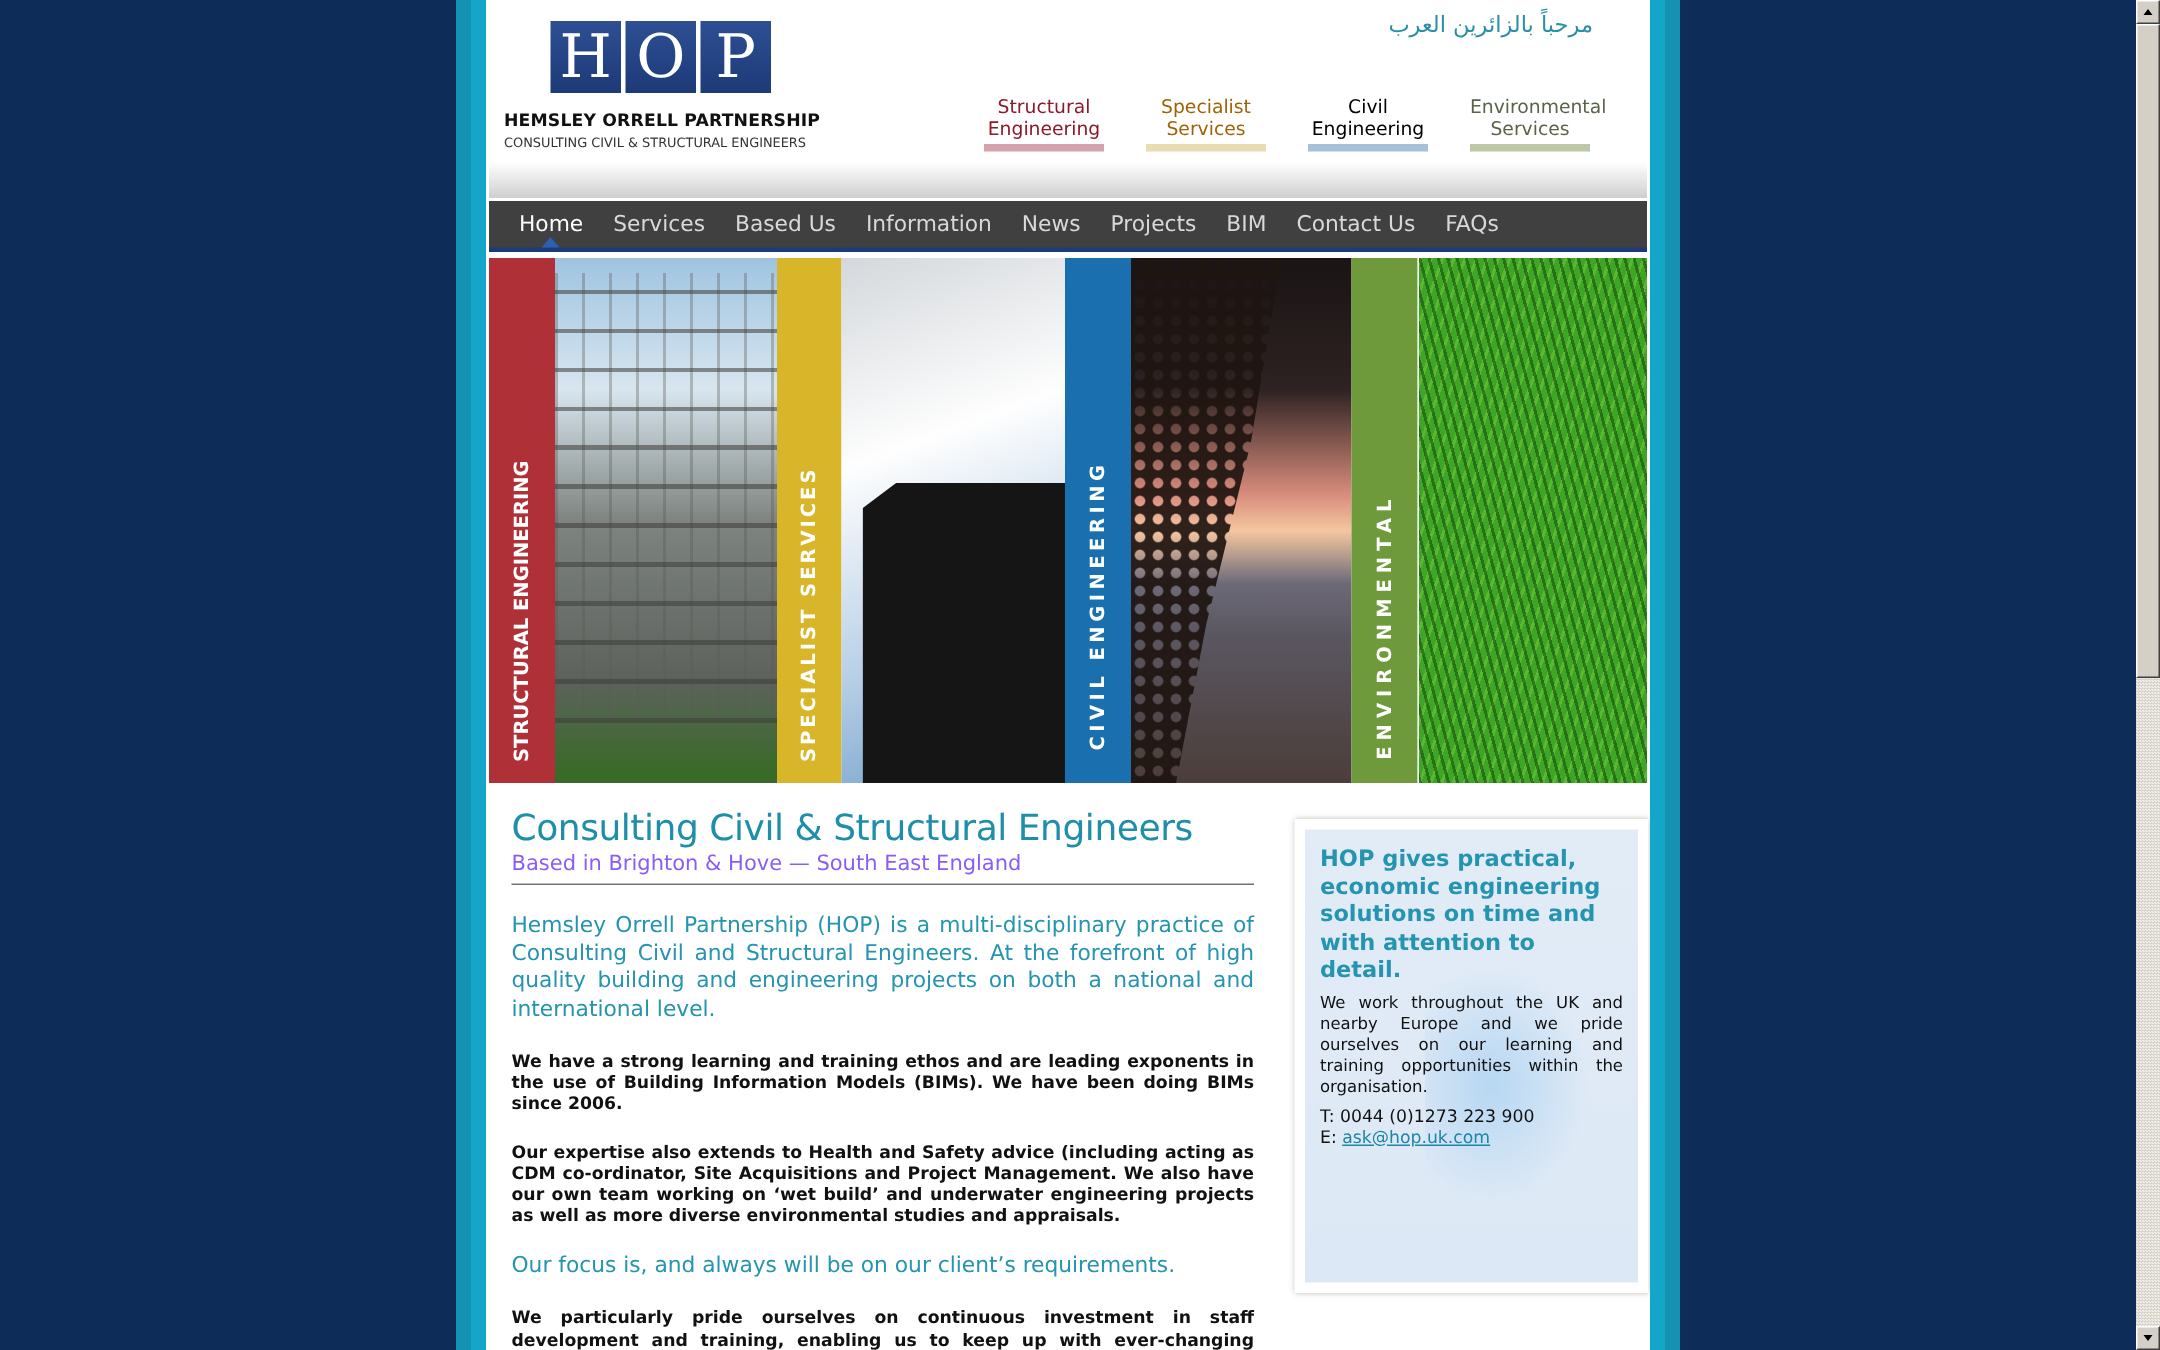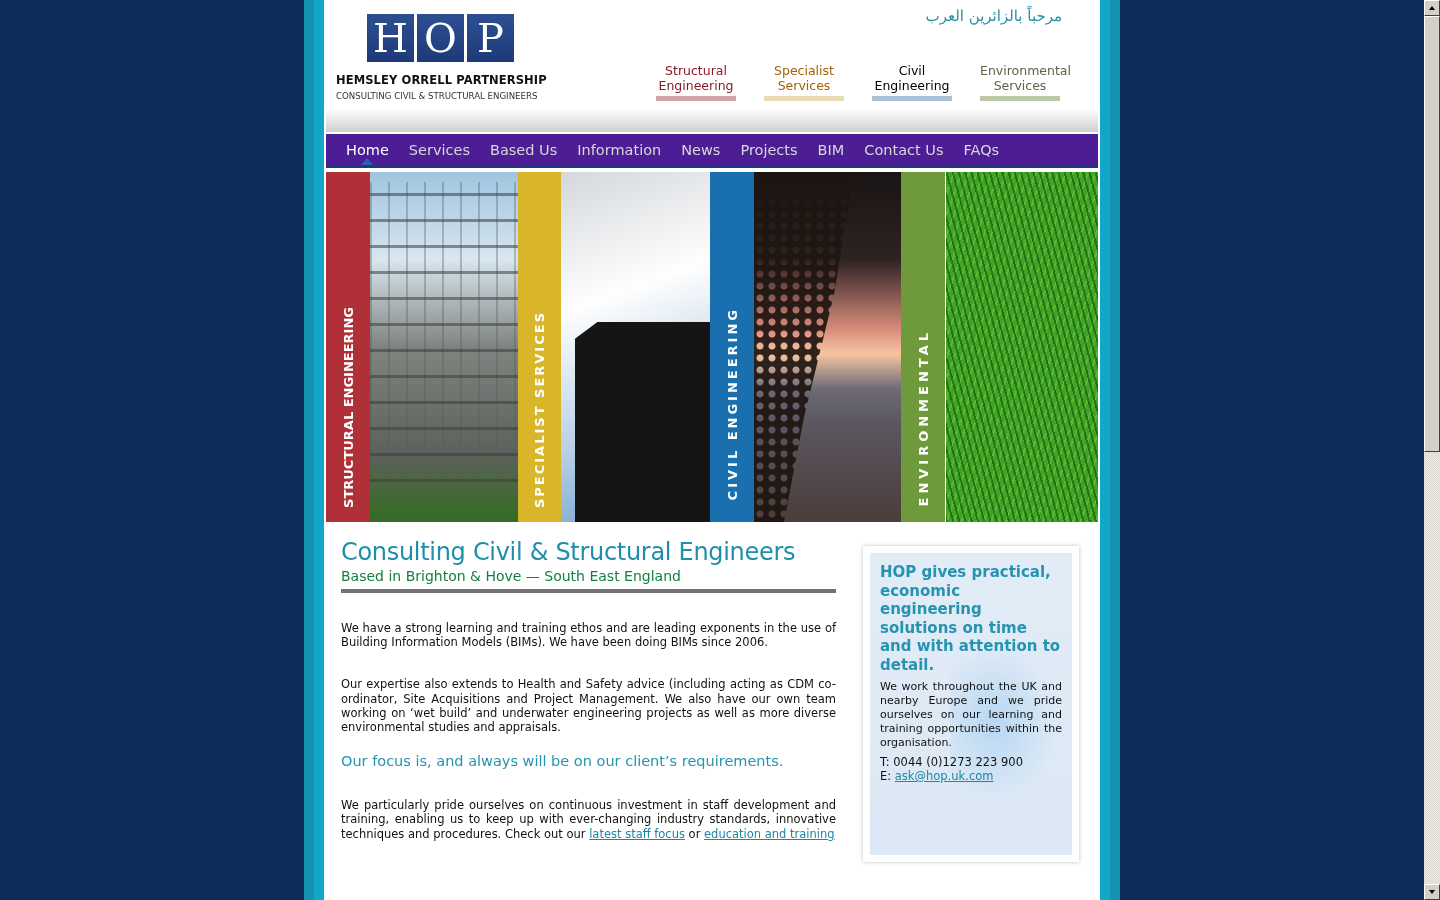--- a/index.html
+++ b/index.html
@@ -26,7 +26,7 @@
   .svc-link .bar { display: block; height: 5px; margin-top: 3px; }
 
   
-  .nav { position: absolute; left: 2px; right: 2px; top: 134px; height: 34px; background: #4c1d95; border-bottom: 3px solid #1d3a78; display: flex; padding-left: 10px; }
+  .nav { position: absolute; left: 2px; right: 2px; top: 134px; height: 34px; background: #404040; border-bottom: 3px solid #1d3a78; display: flex; padding-left: 10px; }
   .nav-item { color: #d8d8d8; font-size: 14.5px; line-height: 33px; padding: 0 10px; cursor: pointer; position: relative; white-space: nowrap; }
   .nav-item.active { color: #fff; }
   .nav-item.active::after { content: ""; position: absolute; left: 50%; margin-left: -6px; bottom: 0; border-left: 6px solid transparent; border-right: 6px solid transparent; border-bottom: 7px solid #2a5fb3; }

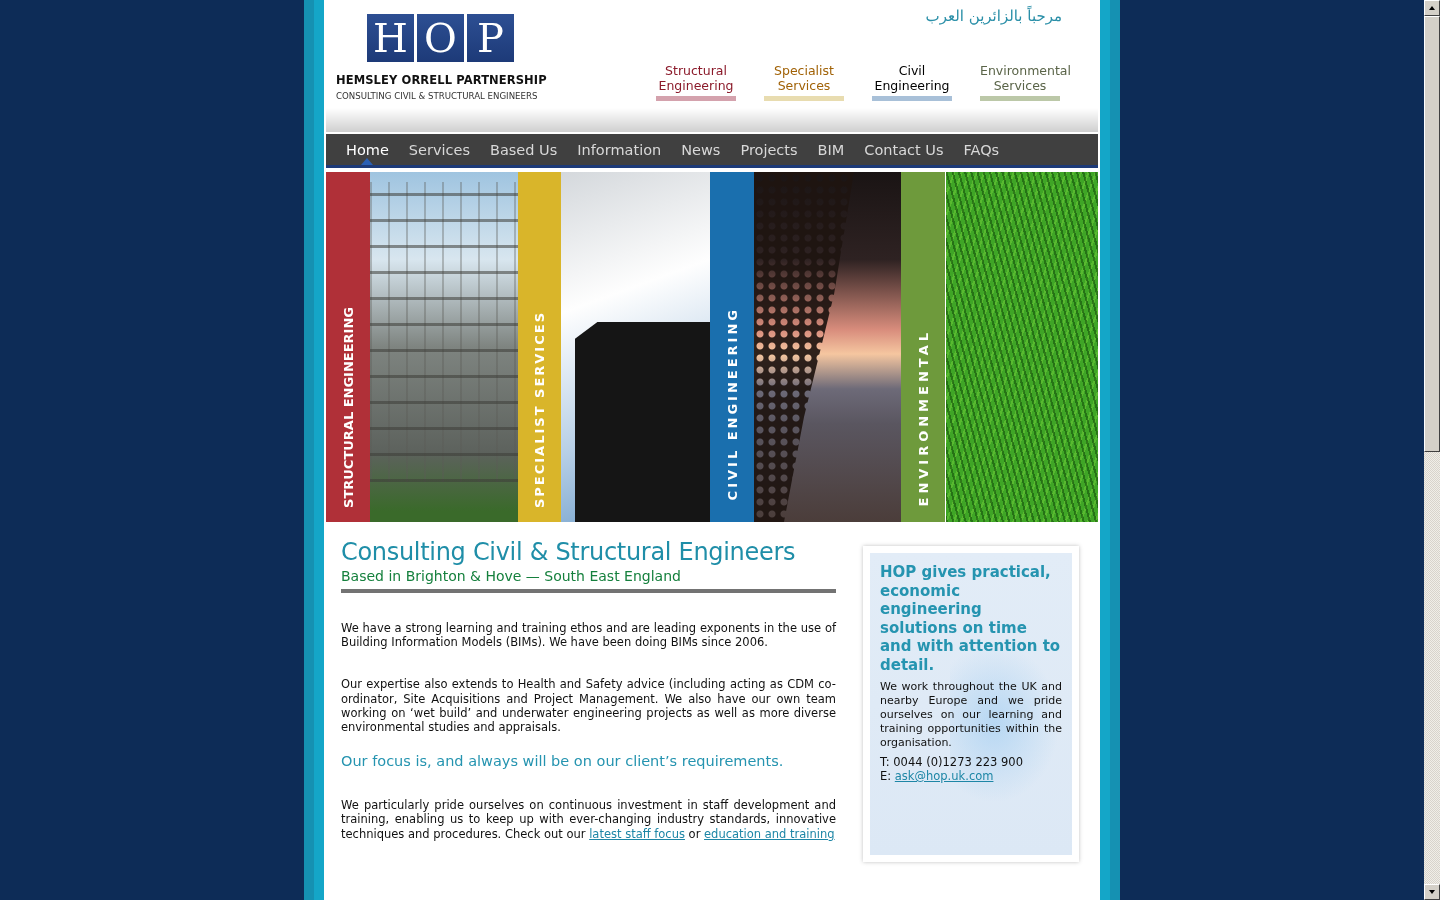--- a/index.html
+++ b/index.html
@@ -54,7 +54,7 @@
   
   .content { position: absolute; left: 17px; top: 536px; width: 495px; }
   .title { font-size: 24px; color: #1f8ea8; font-weight: normal; line-height: 32px; letter-spacing: -0.3px; }
-  .subtitle { font-size: 14px; color: #15803d; line-height: 17px; padding-bottom: 4px; border-bottom: 4px solid #737373; }
+  .subtitle { font-size: 14px; color: #8b5cf6; line-height: 17px; padding-bottom: 4px; border-bottom: 1px solid #737373; }
   .lead { font-size: 14.5px; line-height: 18.5px; color: #2594b0; text-align: justify; margin-top: 18px; }
   .para { font-size: 11.5px; line-height: 14.2px; color: #111; text-align: justify; margin-top: 28px; }
   .focus { font-size: 14.5px; line-height: 18px; color: #2594b0; margin-top: 18px; }

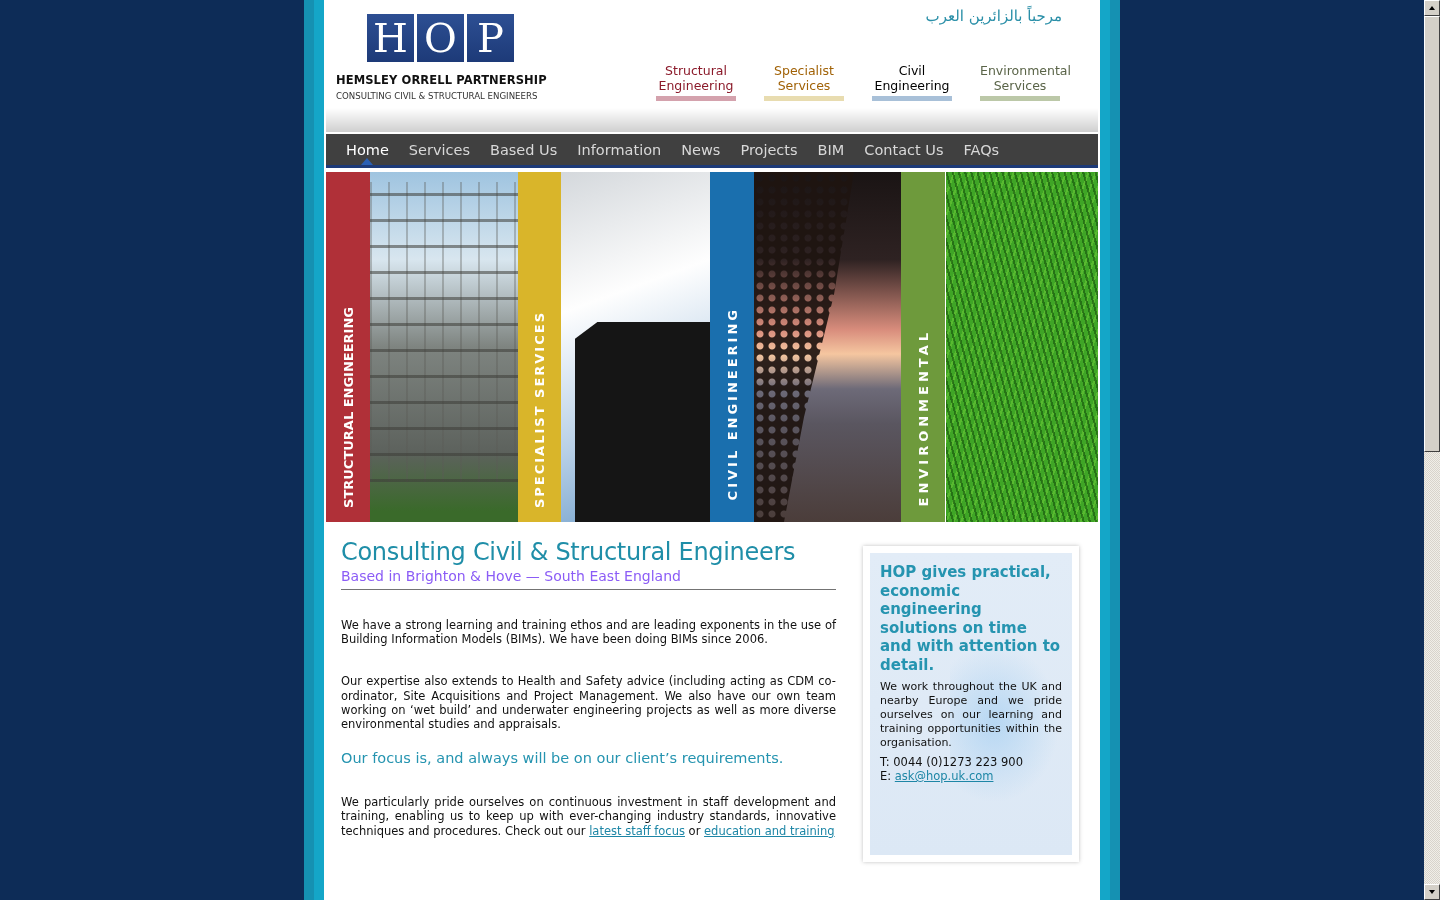--- a/index.html
+++ b/index.html
@@ -61,7 +61,7 @@
   .link { color: #1d86a6; text-decoration: underline; cursor: pointer; }
 
   
-  .sidebox { position: absolute; left: 539px; top: 546px; width: 216px; height: 316px; background: #fff; box-shadow: 0 0 4px rgba(0,0,0,0.25); padding: 7px; }
+  .sidebox { position: absolute; left: 539px; top: 546px; width: 236px; height: 316px; background: #fff; box-shadow: 0 0 4px rgba(0,0,0,0.25); padding: 7px; }
   .sidebox-inner { width: 100%; height: 100%; background: linear-gradient(#e2ecf7, #dce8f5); padding: 10px 10px; position: relative; overflow: hidden; }
   .map-shape { position: absolute; left: 80px; top: 90px; width: 110px; height: 160px; background: radial-gradient(ellipse at 40% 50%, rgba(150,200,240,0.55), rgba(150,200,240,0) 70%); }
   .side-title { position: relative; font-size: 15px; font-weight: bold; color: #2594b0; line-height: 18.5px; }

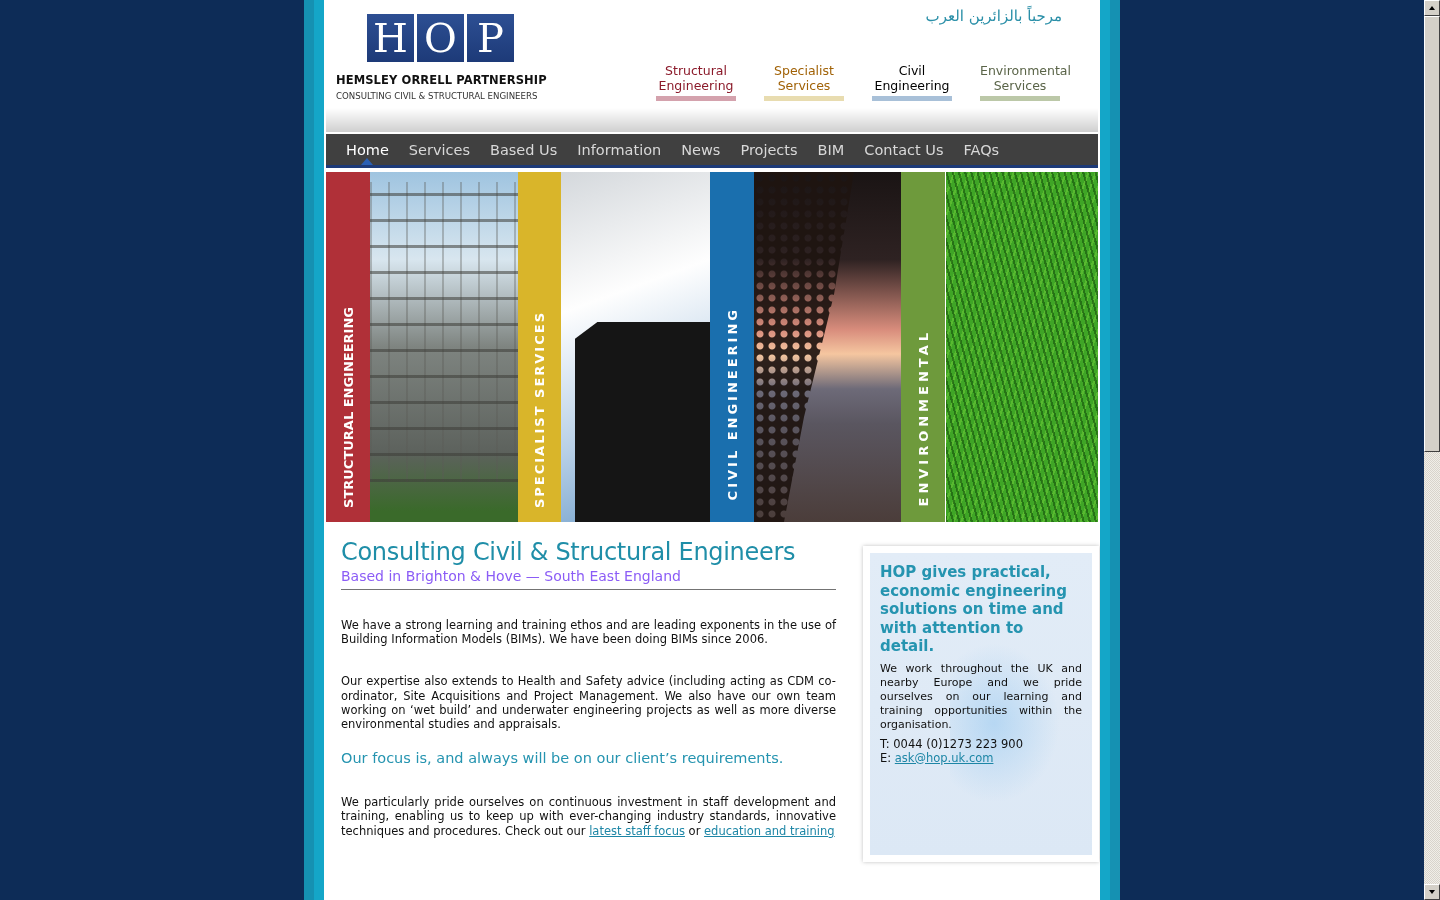--- a/index.html
+++ b/index.html
@@ -170,6 +170,7 @@
   <div class="content">
     <h1 class="title">Consulting Civil &amp; Structural Engineers</h1>
     <div class="subtitle">Based in Brighton &amp; Hove — South East England</div>
+    <p class="lead">Hemsley Orrell Partnership (HOP) is a multi-disciplinary practice of Consulting Civil and Structural Engineers. At the forefront of high quality building and engineering projects on both a national and international level.</p>
     <p class="para">We have a strong learning and training ethos and are leading exponents in the use of Building Information Models (BIMs). We have been doing BIMs since 2006.</p>
     <p class="para">Our expertise also extends to Health and Safety advice (including acting as CDM co-ordinator, Site Acquisitions and Project Management. We also have our own team working on ‘wet build’ and underwater engineering projects as well as more diverse environmental studies and appraisals.</p>
     <p class="focus">Our focus is, and always will be on our client’s requirements.</p>

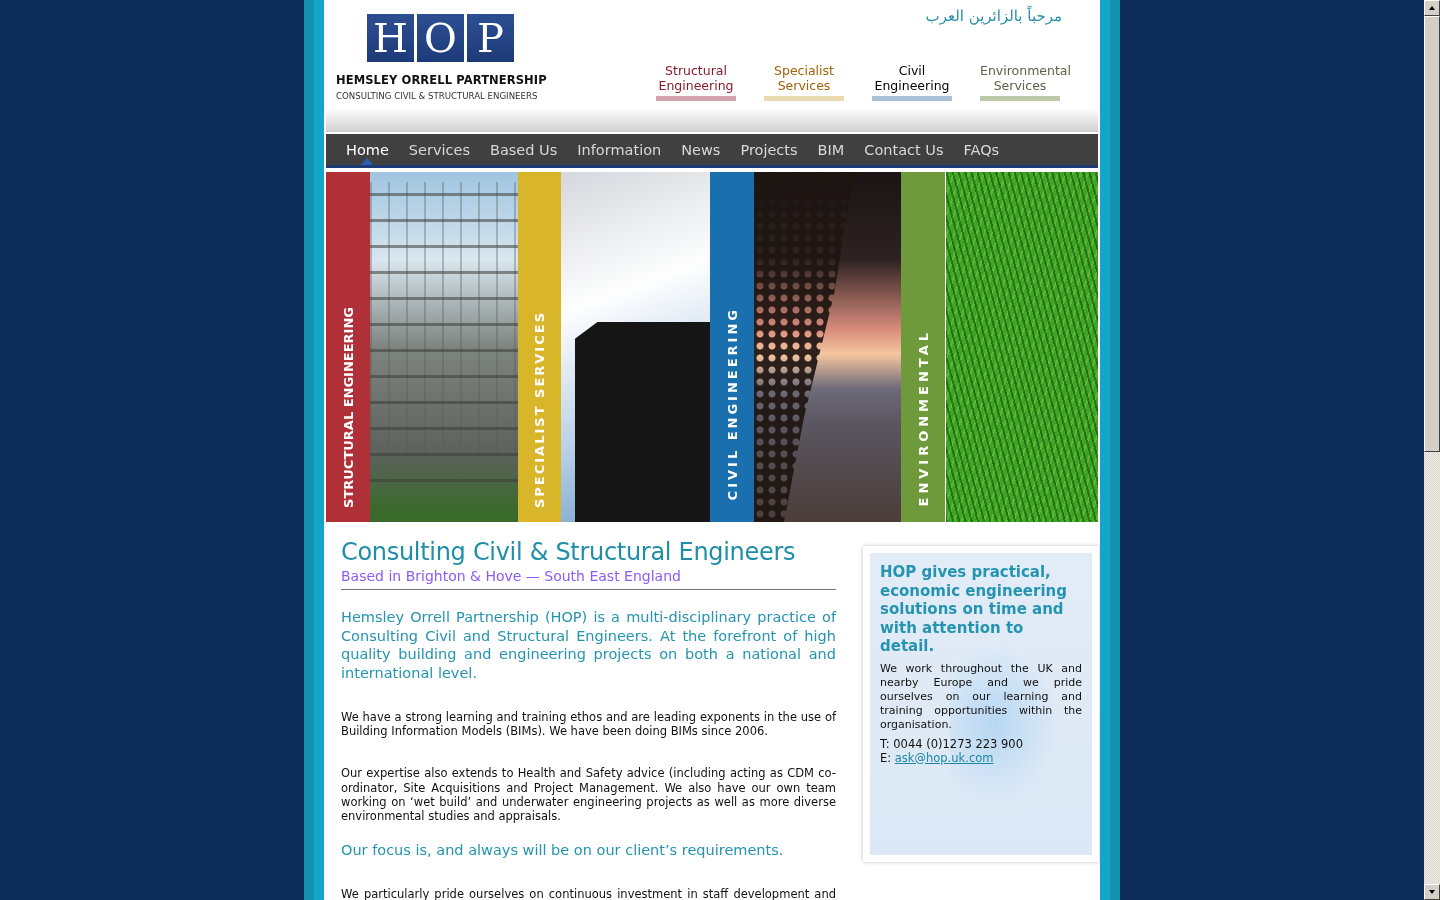--- a/index.html
+++ b/index.html
@@ -56,7 +56,7 @@
   .title { font-size: 24px; color: #1f8ea8; font-weight: normal; line-height: 32px; letter-spacing: -0.3px; }
   .subtitle { font-size: 14px; color: #8b5cf6; line-height: 17px; padding-bottom: 4px; border-bottom: 1px solid #737373; }
   .lead { font-size: 14.5px; line-height: 18.5px; color: #2594b0; text-align: justify; margin-top: 18px; }
-  .para { font-size: 11.5px; line-height: 14.2px; color: #111; text-align: justify; margin-top: 28px; }
+  .para { font-size: 11.5px; line-height: 14.2px; color: #111; text-align: justify; margin-top: 18px; font-weight: bold; }
   .focus { font-size: 14.5px; line-height: 18px; color: #2594b0; margin-top: 18px; }
   .link { color: #1d86a6; text-decoration: underline; cursor: pointer; }
 

